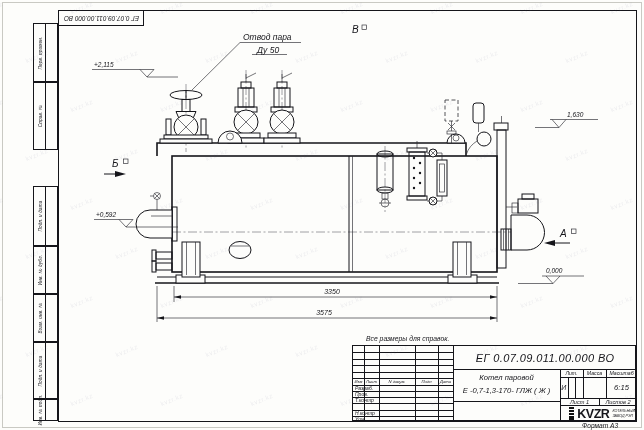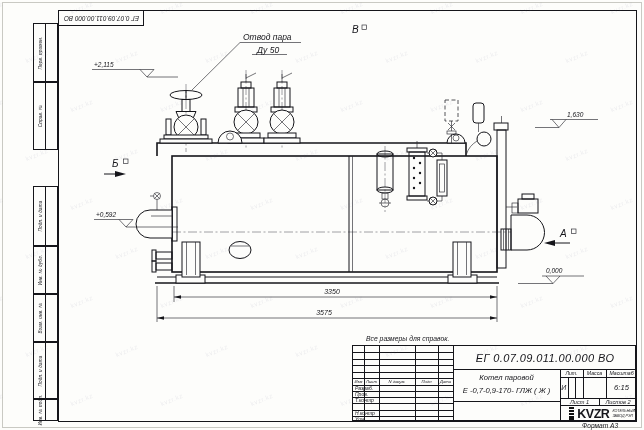--- a/index.html
+++ b/index.html
@@ -381,7 +381,7 @@
     <div class="tcell" style="left:100px;top:0;width:184px;height:23px;font-size:11px;letter-spacing:.4px;">ЕГ 0.07.09.011.00.000  ВО</div>
 
     <div class="tcell" style="left:100px;top:23px;width:107px;height:16px;font-size:7.6px;text-align:center;">Котел паровой</div>
-    <div class="tcell" style="left:100px;top:37px;width:107px;height:14px;font-size:7.6px;">Е -0,7-0,9-170- ГЛЖ ( Ж )</div>
+    <div class="tcell" style="left:100px;top:37px;width:107px;height:14px;font-size:7.6px;">Е -0,7-1,3-170- ГЛЖ ( Ж )</div>
 
     <div class="tcell" style="left:207px;top:23px;width:23px;height:8px;font-size:5.2px;">Лит.</div>
     <div class="tcell" style="left:230px;top:23px;width:23px;height:8px;font-size:5.2px;">Масса</div>

